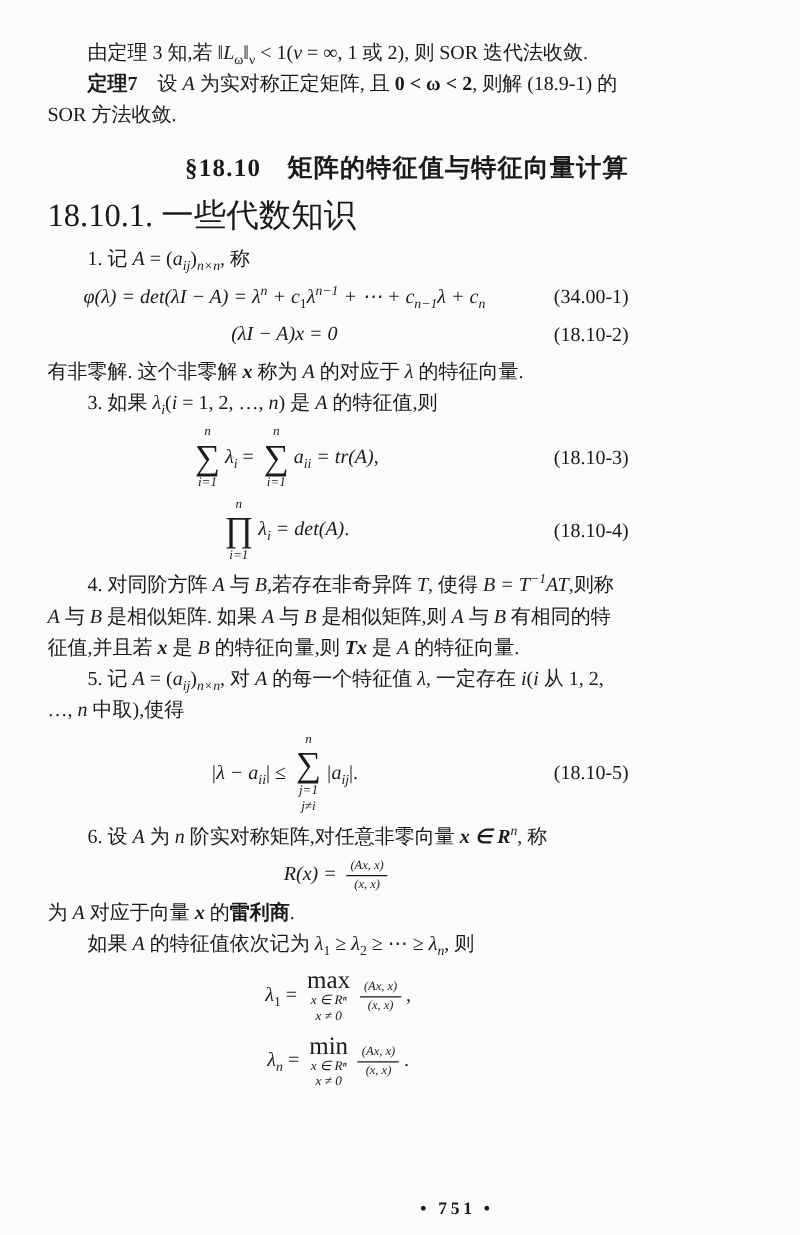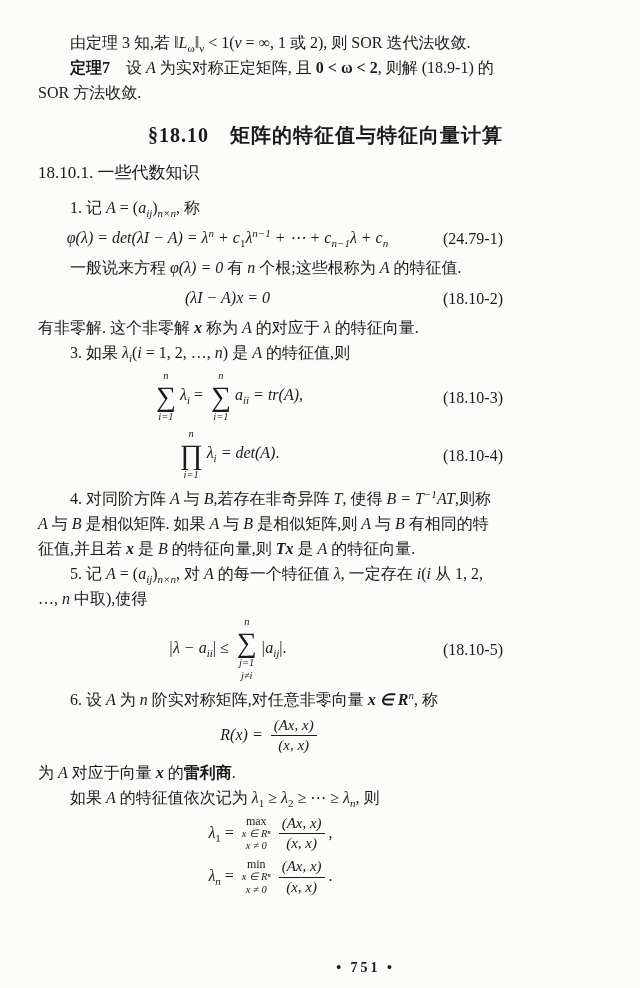--- a/index.html
+++ b/index.html
@@ -17,7 +17,7 @@
     font-size:20px; font-weight:bold; text-align:right;
     margin:18px 0 12px; letter-spacing:1px;
   }
-  h2.subsection { font-size:17px; font-weight:normal; margin:4px 0 10px; }
+  h2.subsection { font-size:26px; font-weight:normal; margin:4px 0 10px; }
   .it { font-style:italic; }
   .bd { font-weight:bold; }
   .bdit { font-weight:bold; font-style:italic; }

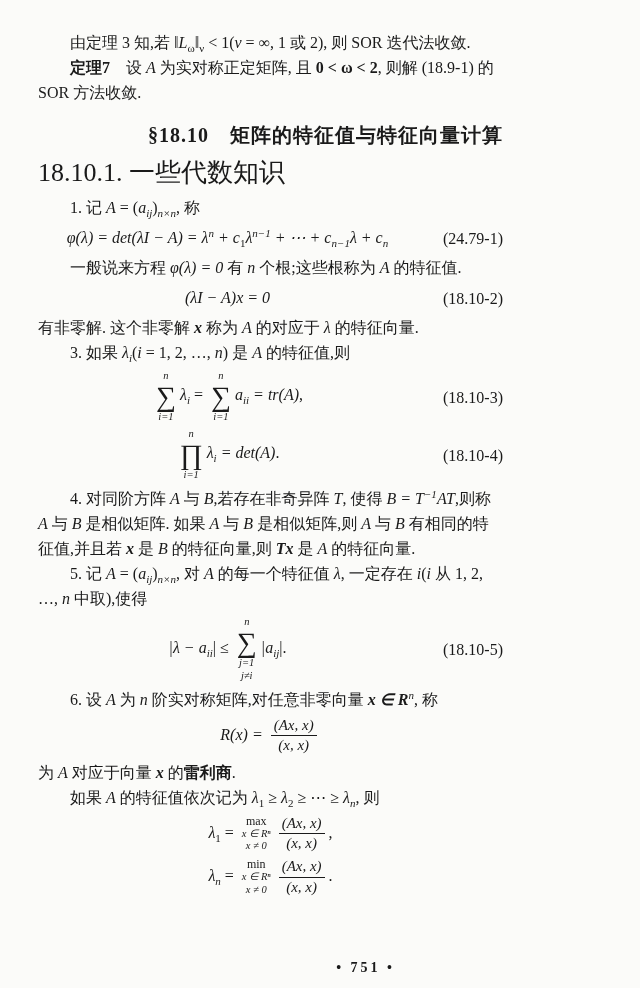--- a/index.html
+++ b/index.html
@@ -62,7 +62,7 @@
 
   <div class="eq">
     <span class="body"><span class="it">φ(λ) = det(λI − A) = λ</span><sup class="it">n</sup><span class="it"> + c</span><sub>1</sub><span class="it">λ</span><sup class="it">n−1</sup><span class="it"> + ⋯ + c</span><sub class="it">n−1</sub><span class="it">λ + c</span><sub class="it">n</sub></span>
-    <span class="tag">(24.79-1)</span>
+    <span class="tag">(34.00-1)</span>
   </div>
 
   <p class="ln indent"><span class="tk">一般说来方程 </span><span class="it">φ(λ) = 0</span><span class="tk"> 有 </span><span class="it">n</span><span class="tk"> 个根;这些根称为 </span><span class="it">A</span><span class="tk"> 的特征值.</span></p>

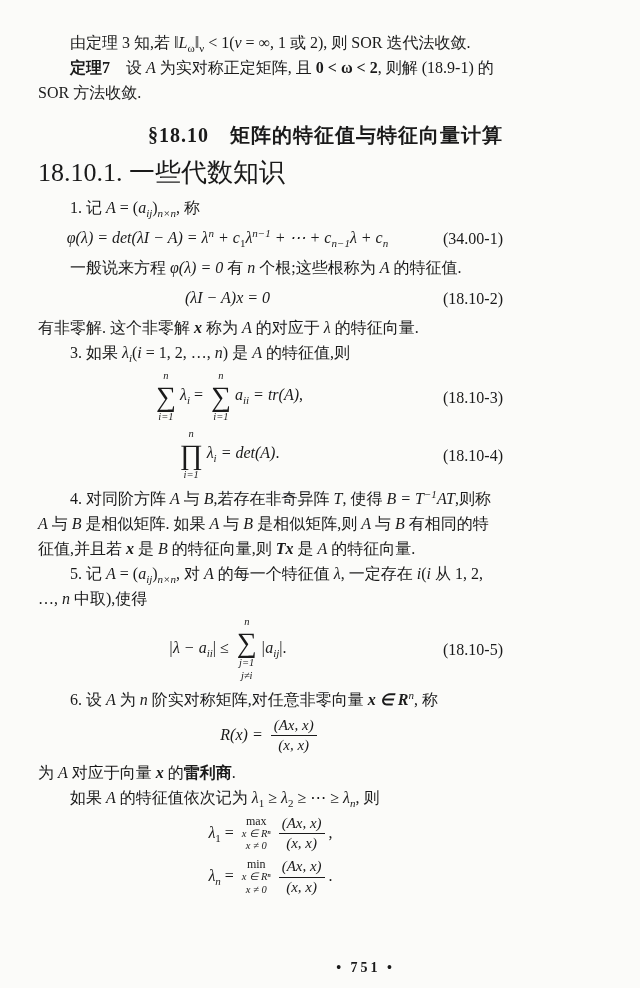--- a/index.html
+++ b/index.html
@@ -65,7 +65,6 @@
     <span class="tag">(34.00-1)</span>
   </div>
 
-  <p class="ln indent"><span class="tk">一般说来方程 </span><span class="it">φ(λ) = 0</span><span class="tk"> 有 </span><span class="it">n</span><span class="tk"> 个根;这些根称为 </span><span class="it">A</span><span class="tk"> 的特征值.</span></p>
 
 
   <div class="eq">

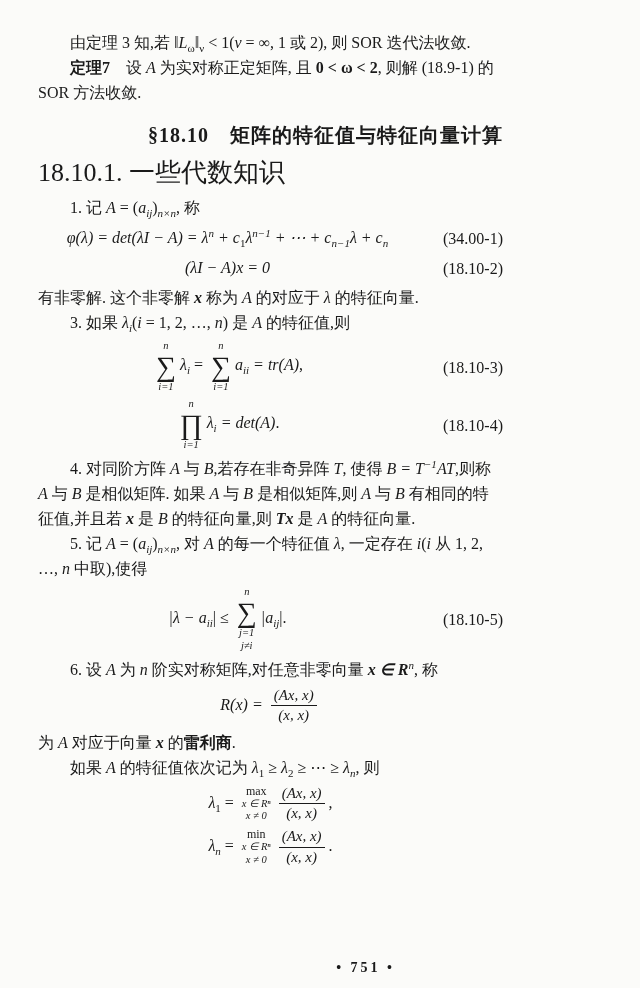--- a/index.html
+++ b/index.html
@@ -40,7 +40,7 @@
     display:inline-flex; flex-direction:column; align-items:center;
     vertical-align:middle; margin:0 4px; font-style:italic; line-height:1.15;
   }
-  .frac .num, .frac .den { font-size:15px; padding:0 3px; white-space:nowrap; }
+  .frac .num, .frac .den { font-size:10px; padding:0 3px; white-space:nowrap; }
   .frac .bar { align-self:stretch; border-top:1.3px solid var(--ink); margin:1px 0; height:0; }
   .pageno {
     position:absolute; right:138px; bottom:28px;

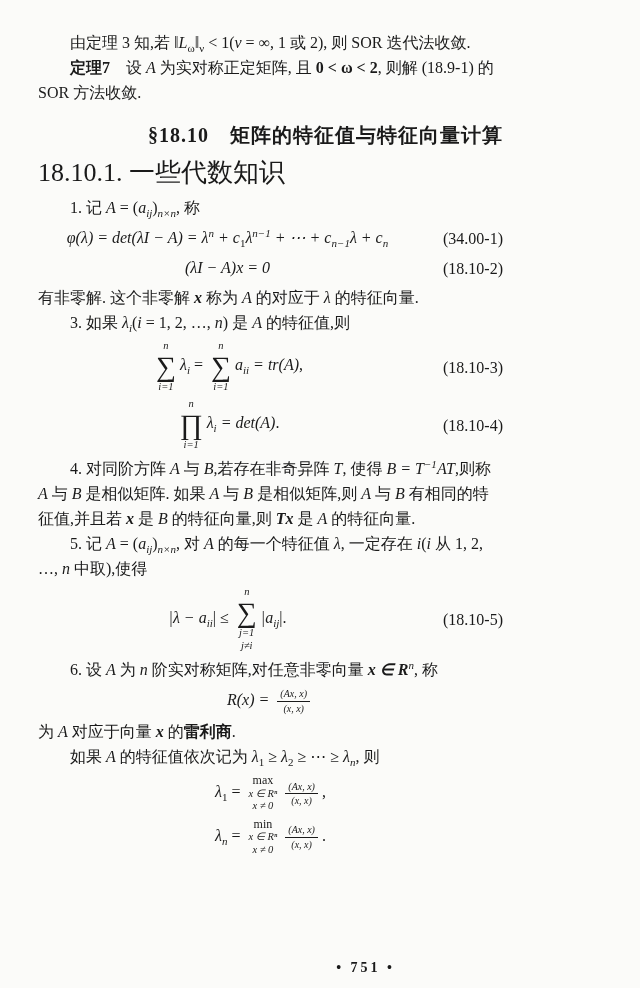--- a/index.html
+++ b/index.html
@@ -35,7 +35,7 @@
   .bsym { font-size:28px; line-height:1; }
   .blim { font-size:10.5px; line-height:1.2; font-style:italic; white-space:nowrap; }
   .bbot { display:flex; flex-direction:column; align-items:center; }
-  .lim .lsym { font-size:12px; line-height:1.1; font-style:normal; }
+  .lim .lsym { font-size:20px; line-height:1.1; font-style:normal; }
   .frac {
     display:inline-flex; flex-direction:column; align-items:center;
     vertical-align:middle; margin:0 4px; font-style:italic; line-height:1.15;

